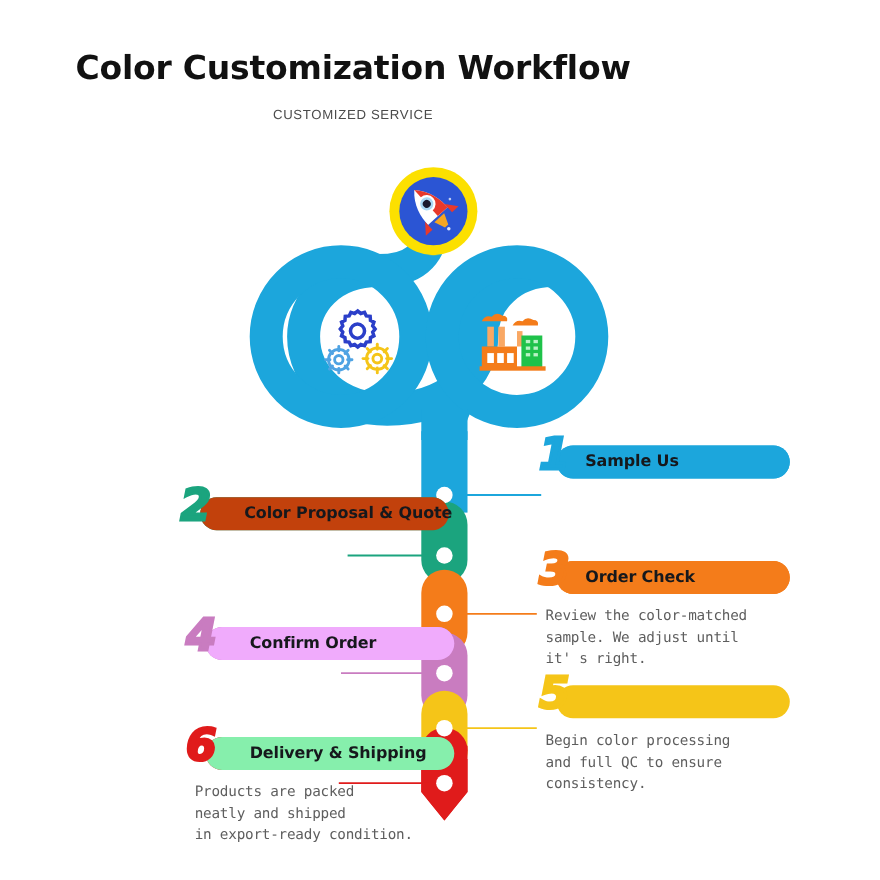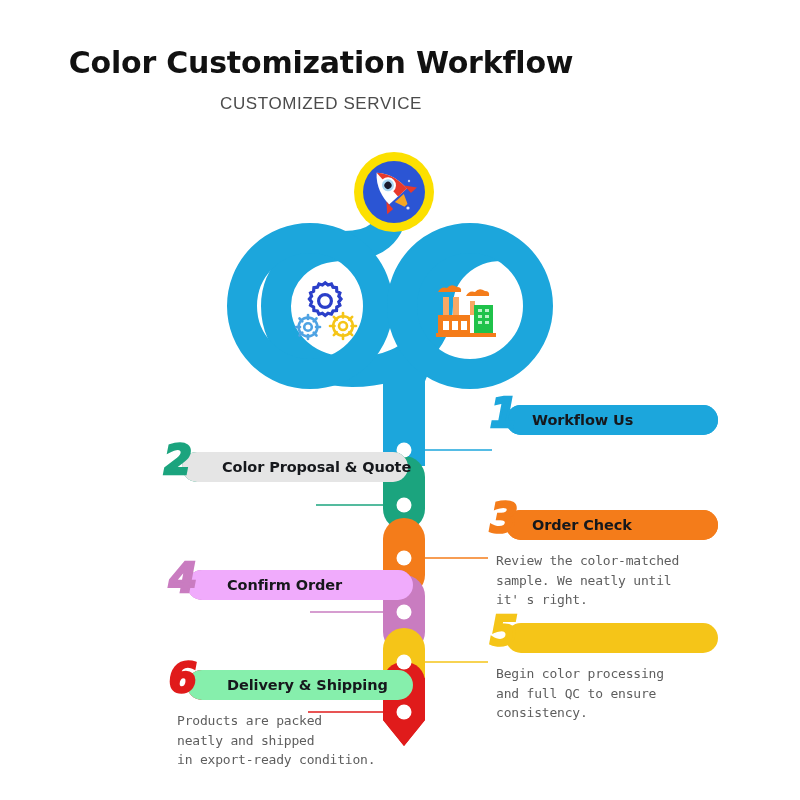--- a/index.html
+++ b/index.html
@@ -41,7 +41,7 @@
   #page-subtitle {
     margin-top: 11px;
     font-family: "Liberation Sans", sans-serif;
-    font-size: 17px;
+    font-size: 12px;
     font-weight: 400;
     letter-spacing: 0.6px;
     color: #4b4b4b;

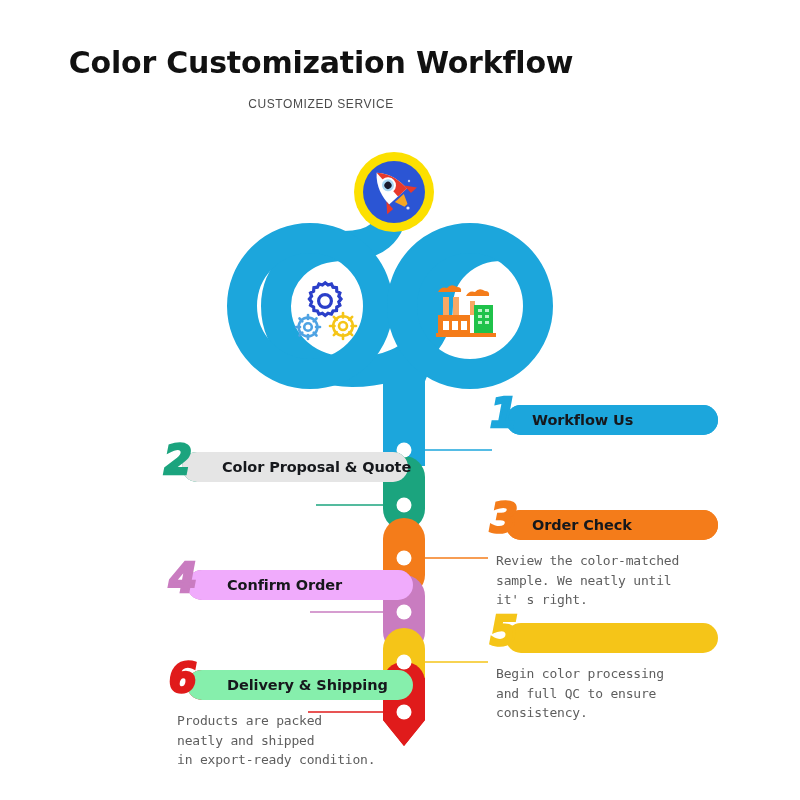--- a/index.html
+++ b/index.html
@@ -280,7 +280,7 @@
       <div class="step-pill" style="background: rgb(28, 166, 220);"></div>
       <div class="step-number" style="color: rgb(28, 166, 220);">1</div>
       <div class="step-pill" style="background: rgb(28, 166, 220);">
-        <span class="step-title">Workflow Us</span>
+        <span class="step-title">Sample Us</span>
       </div>
     </div>
   </div>

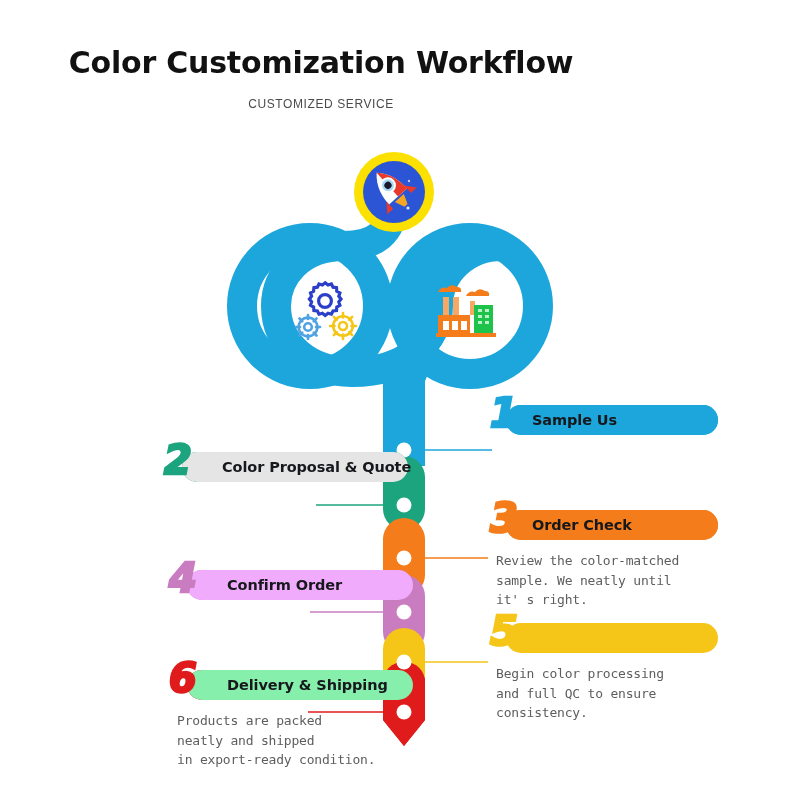--- a/index.html
+++ b/index.html
@@ -289,7 +289,7 @@
     <div class="step-head">
       <div class="step-pill" style="background: rgb(27, 164, 126);"></div>
       <div class="step-number" style="color: rgb(27, 164, 126);">2</div>
-      <div class="step-pill" style="background: #e5e5e5;">
+      <div class="step-pill" style="background: #c2410c;">
         <span class="step-title">Color Proposal &amp; Quote</span>
       </div>
     </div>

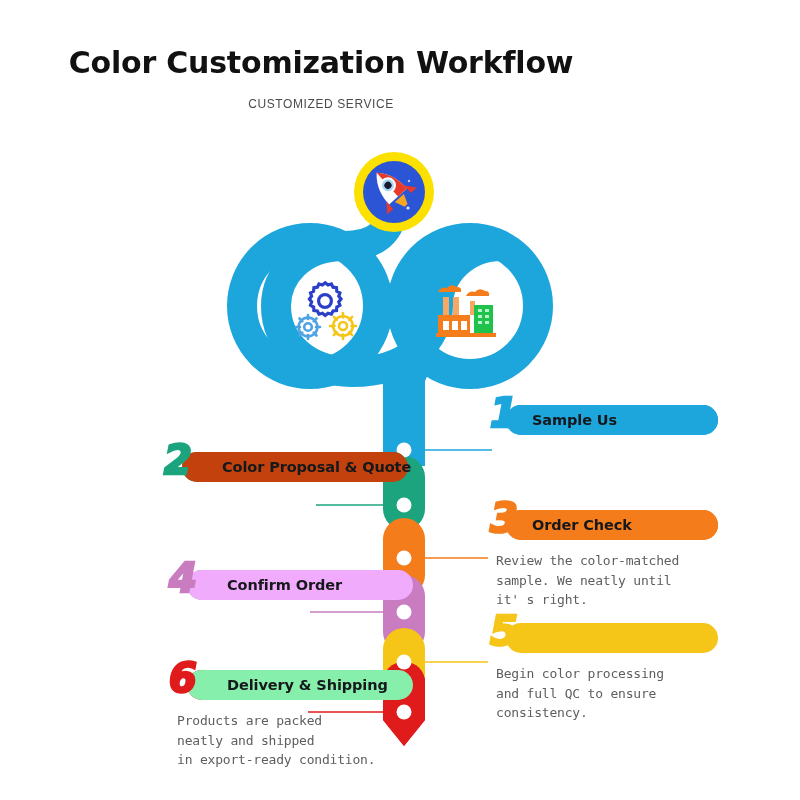--- a/index.html
+++ b/index.html
@@ -304,7 +304,7 @@
       </div>
     </div>
     <div class="step-body">Review the color-matched
-sample. We neatly until
+sample. We adjust until
 it' s right.</div>
   </div>
 

